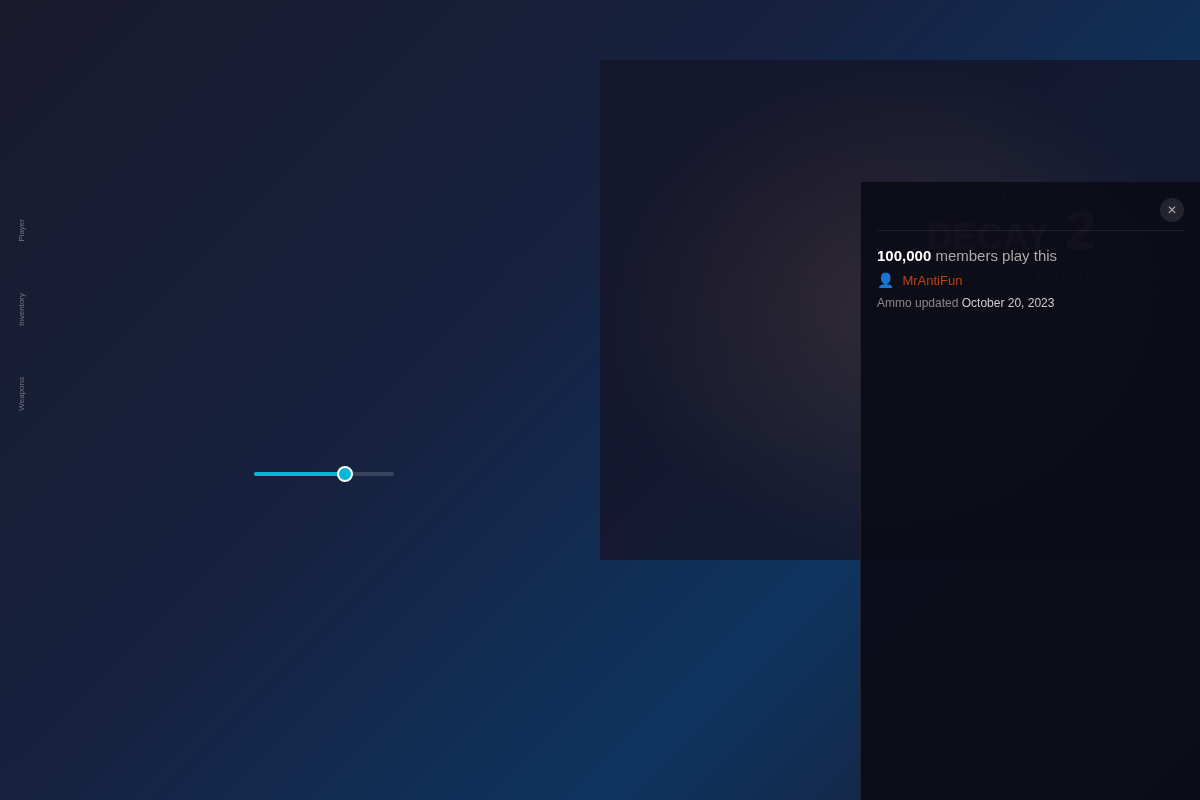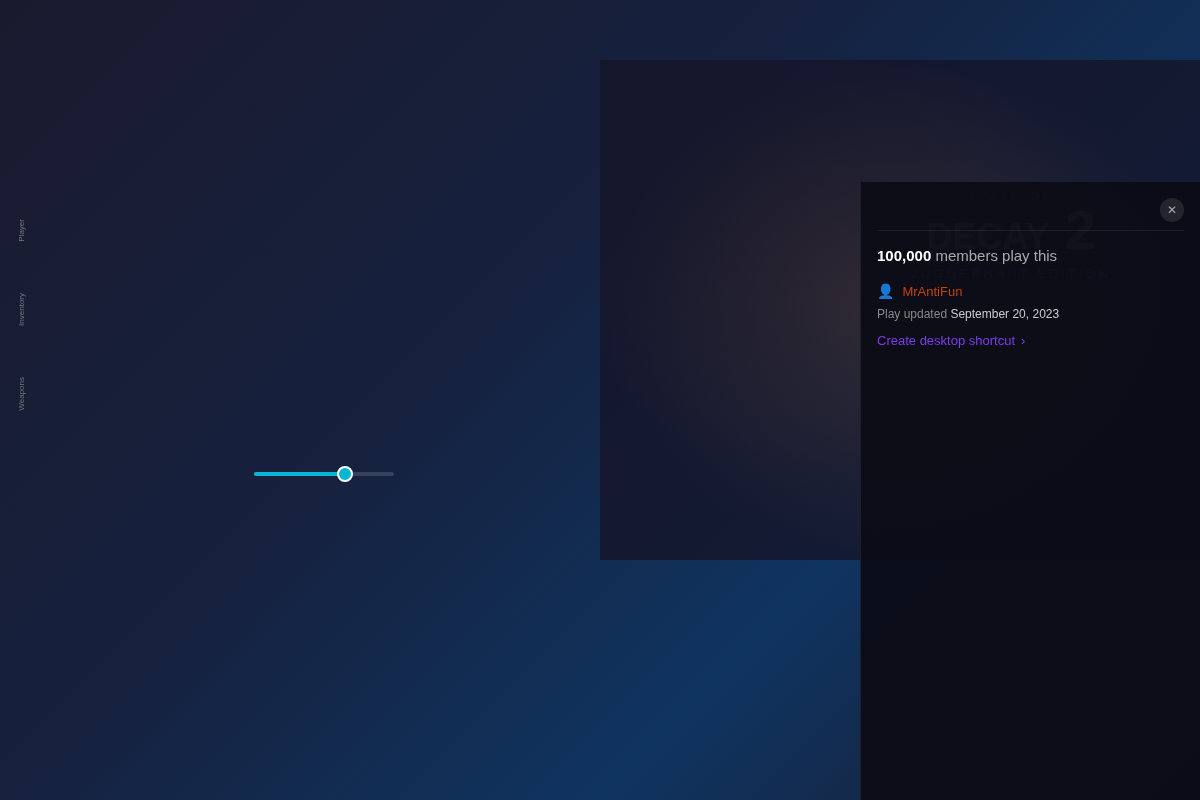--- a/index.html
+++ b/index.html
@@ -630,7 +630,7 @@
 
     .members-count {
       font-size: 15px;
-      margin-bottom: 19px;
+      margin-bottom: 8px;
     }
 
     .members-count .count {

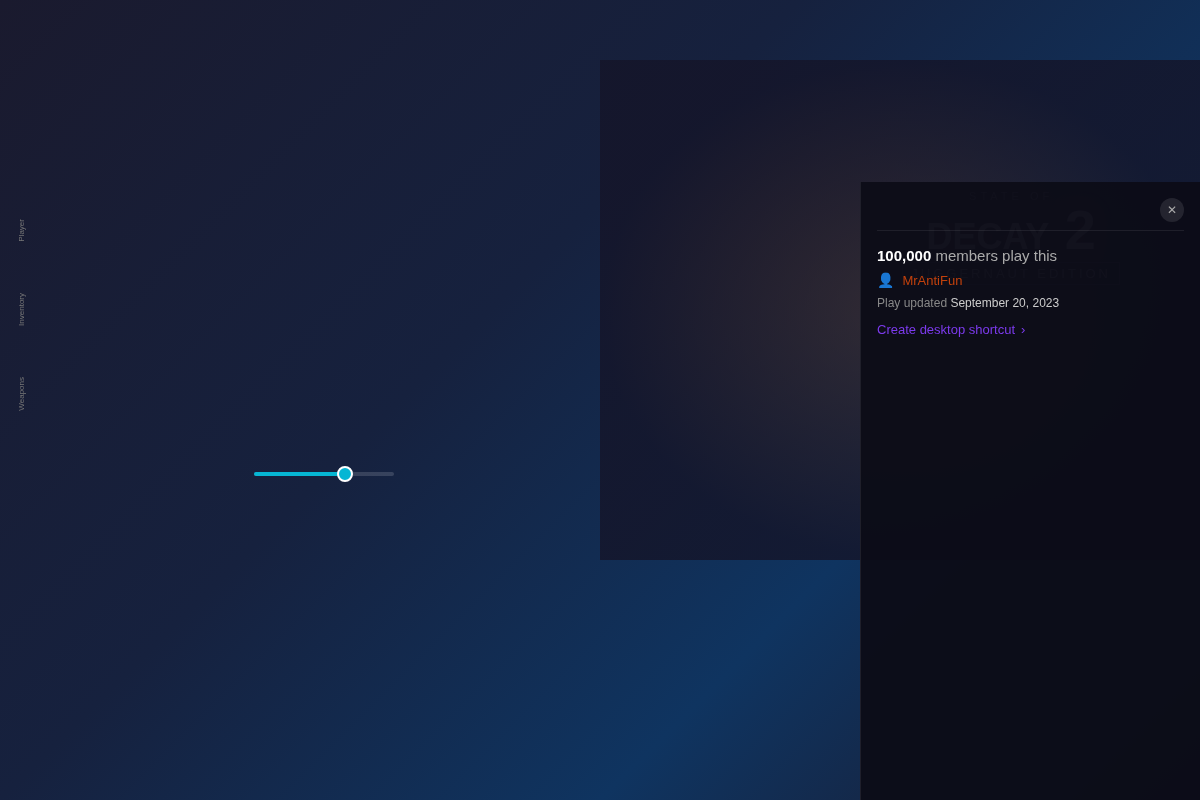--- a/index.html
+++ b/index.html
@@ -1060,7 +1060,7 @@
       </div>
 
       <div class="last-updated">
-        <span>Play updated</span>
+        <span>Ammo updated</span>
         <span class="date"> <span>September 20, 2023</span></span>
       </div>
 

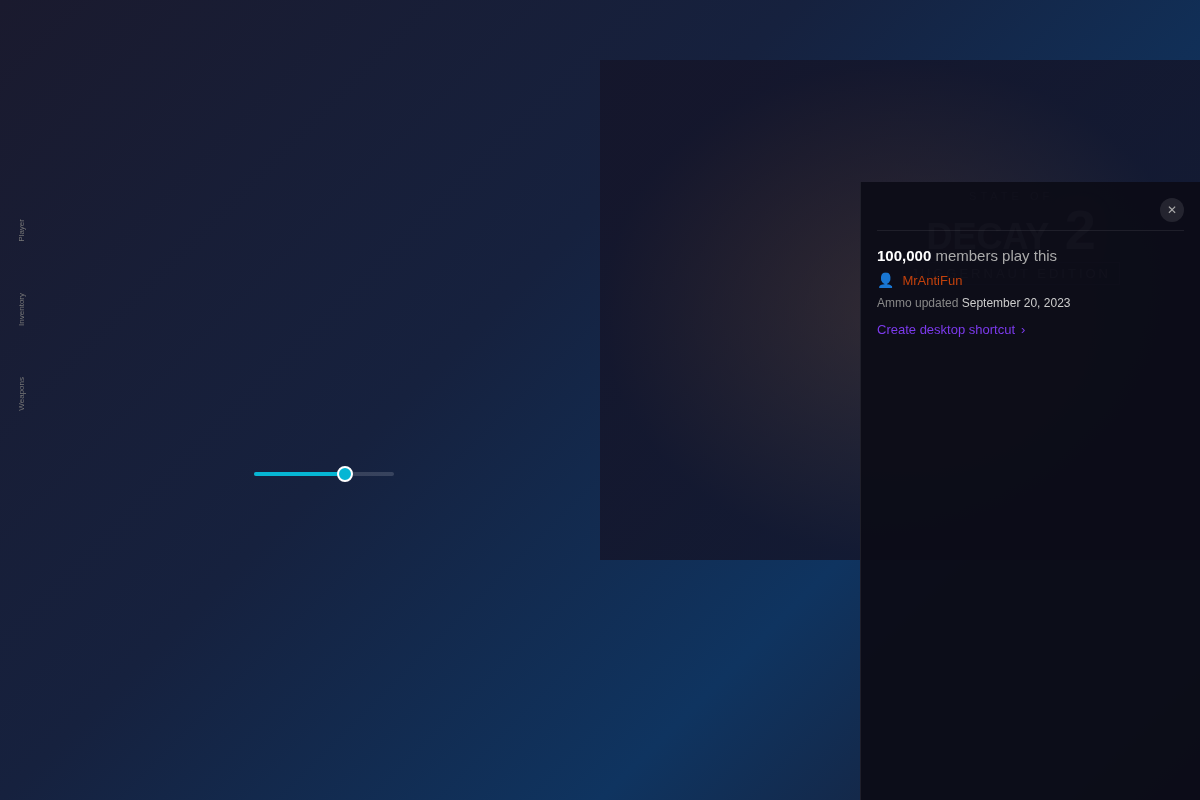--- a/index.html
+++ b/index.html
@@ -1061,7 +1061,7 @@
 
       <div class="last-updated">
         <span>Ammo updated</span>
-        <span class="date"> <span>September 20, 2023</span></span>
+        <span class="date"> <span>October 20, 2023</span></span>
       </div>
 
       <div class="shortcut-link">

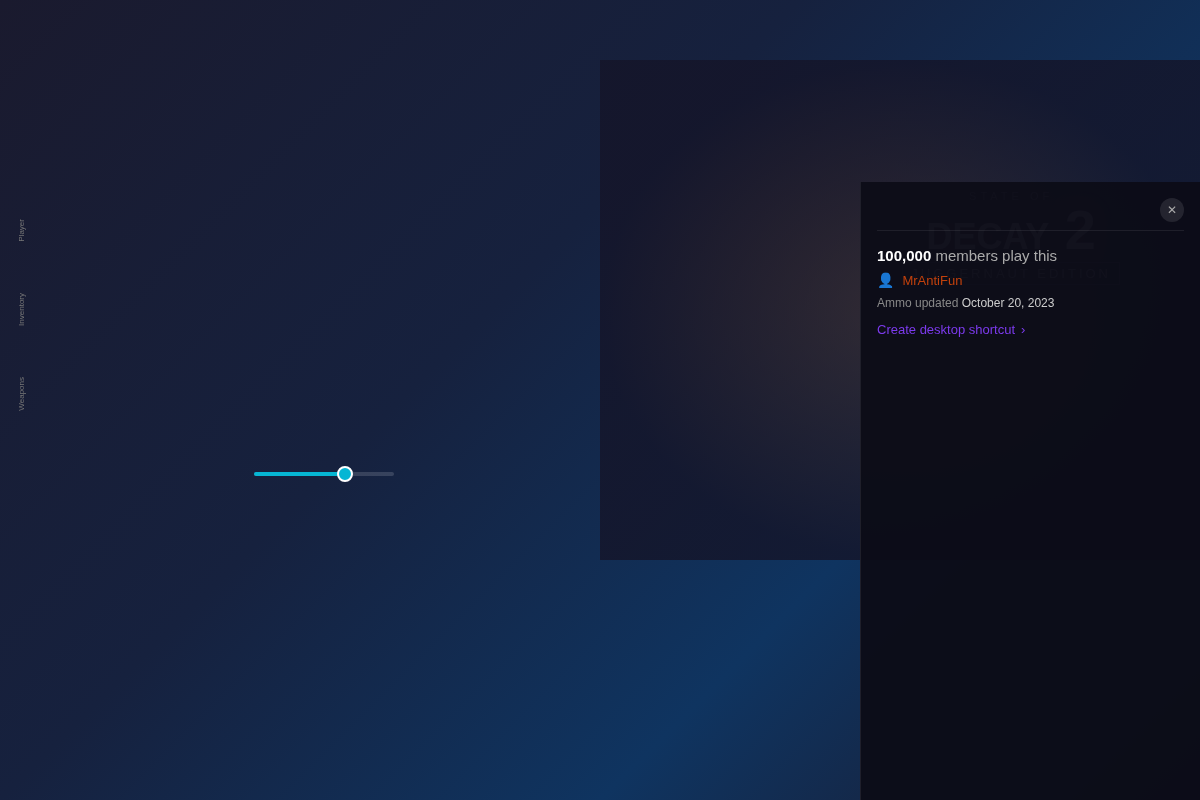--- a/index.html
+++ b/index.html
@@ -1064,10 +1064,6 @@
         <span class="date"> <span>October 20, 2023</span></span>
       </div>
 
-      <div class="shortcut-link">
-        <span>Create desktop shortcut</span>
-        <span>›</span>
-      </div>
     </div>
 
   </div>

